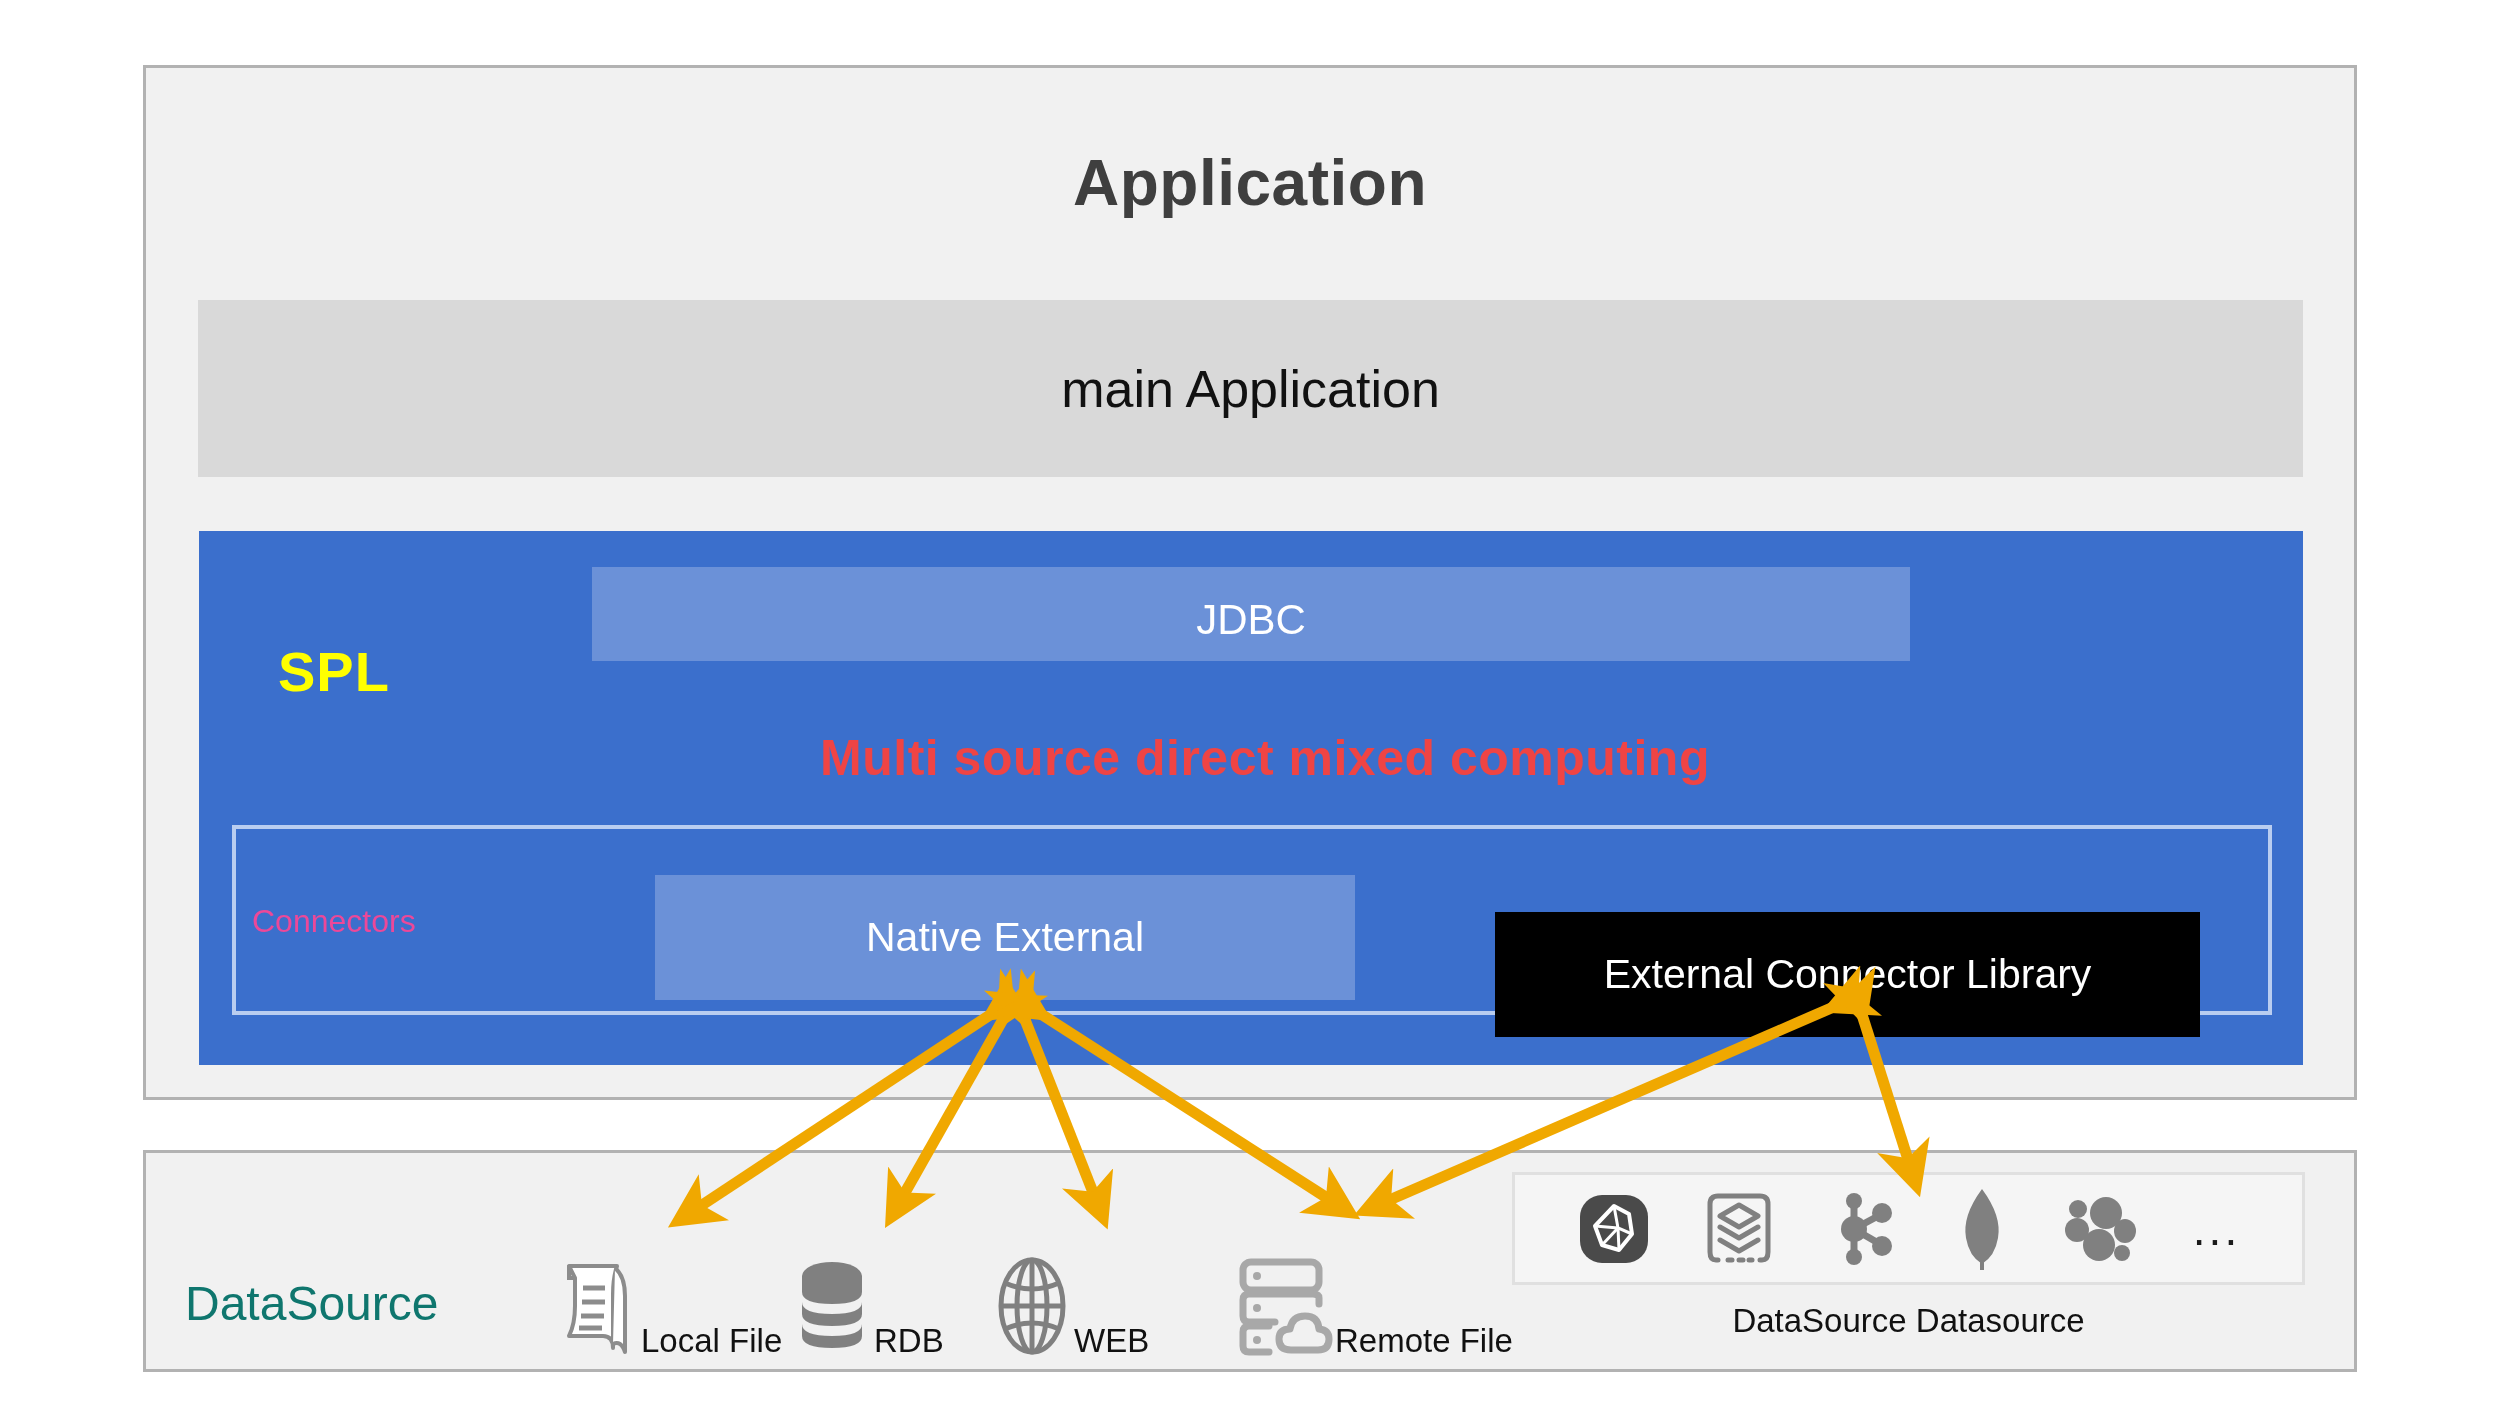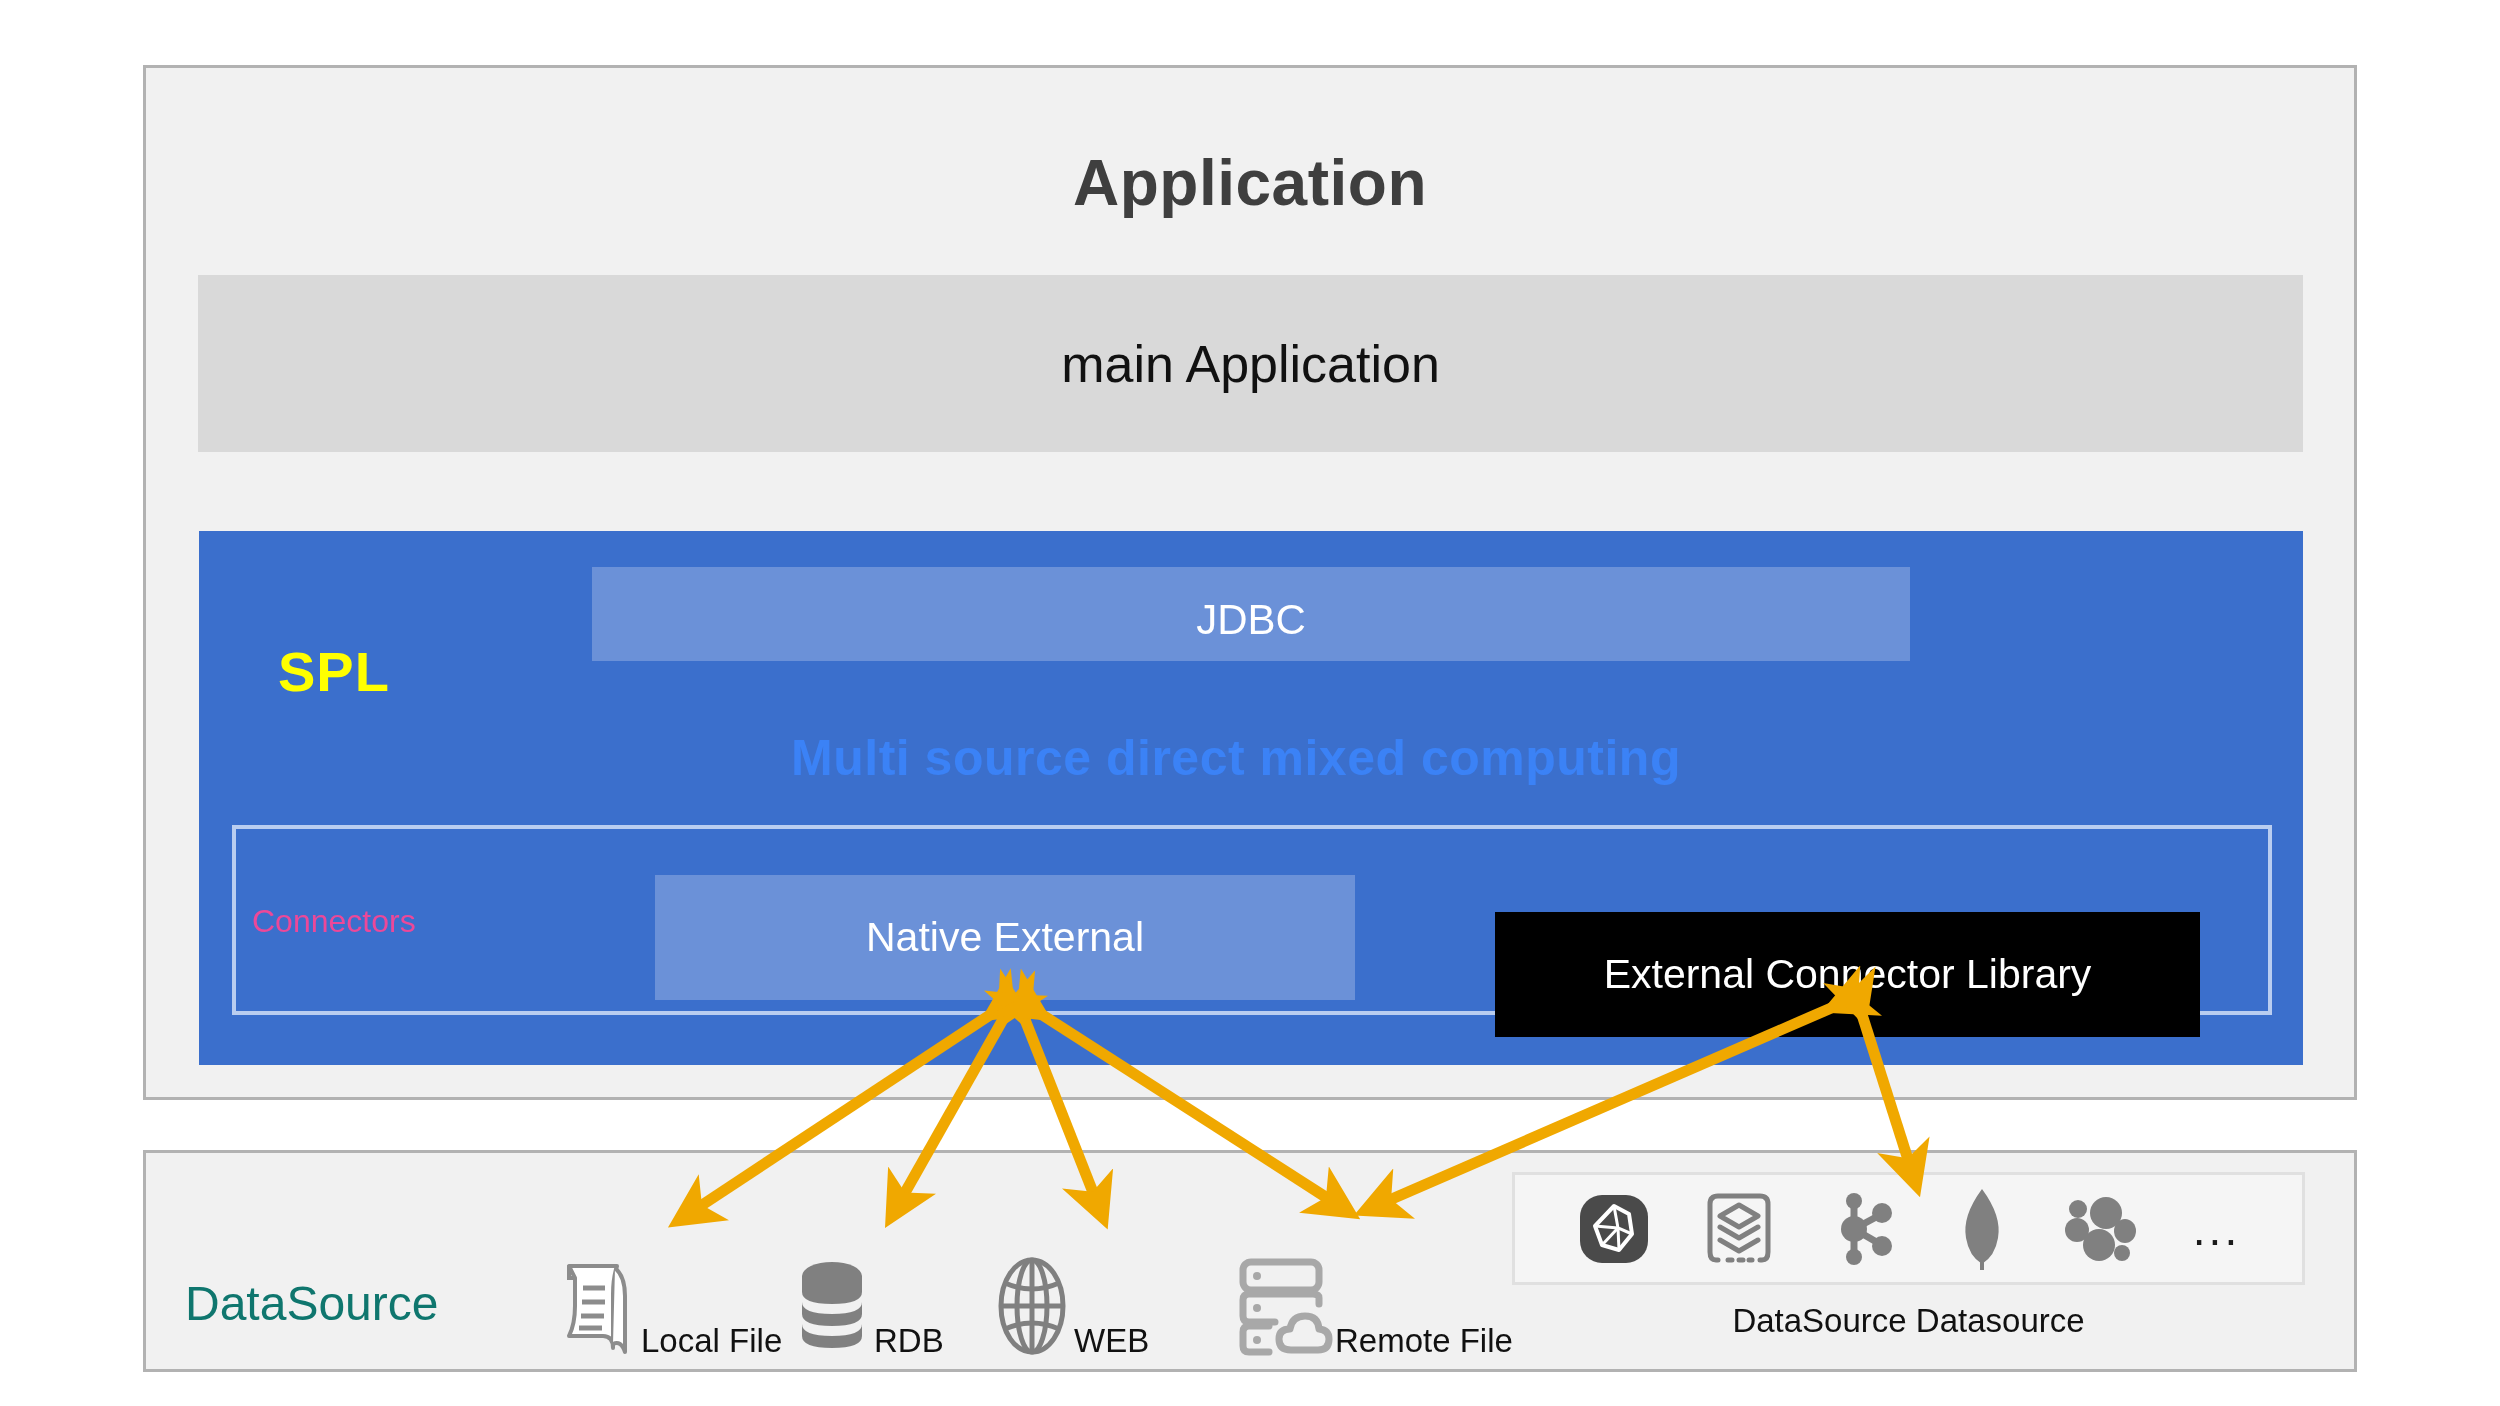--- a/index.html
+++ b/index.html
@@ -17,7 +17,7 @@
              font-size:64px;font-weight:bold;color:#3f3f3f;letter-spacing:.5px;}
 
   
-  #main-app-box{left:198px;top:275px;width:2105px;height:177px;
+  #main-app-box{left:198px;top:300px;width:2105px;height:177px;
                 background:#d9d9d9;display:flex;align-items:center;justify-content:center;}
   #main-app-label{font-size:52px;color:#111111;}
 

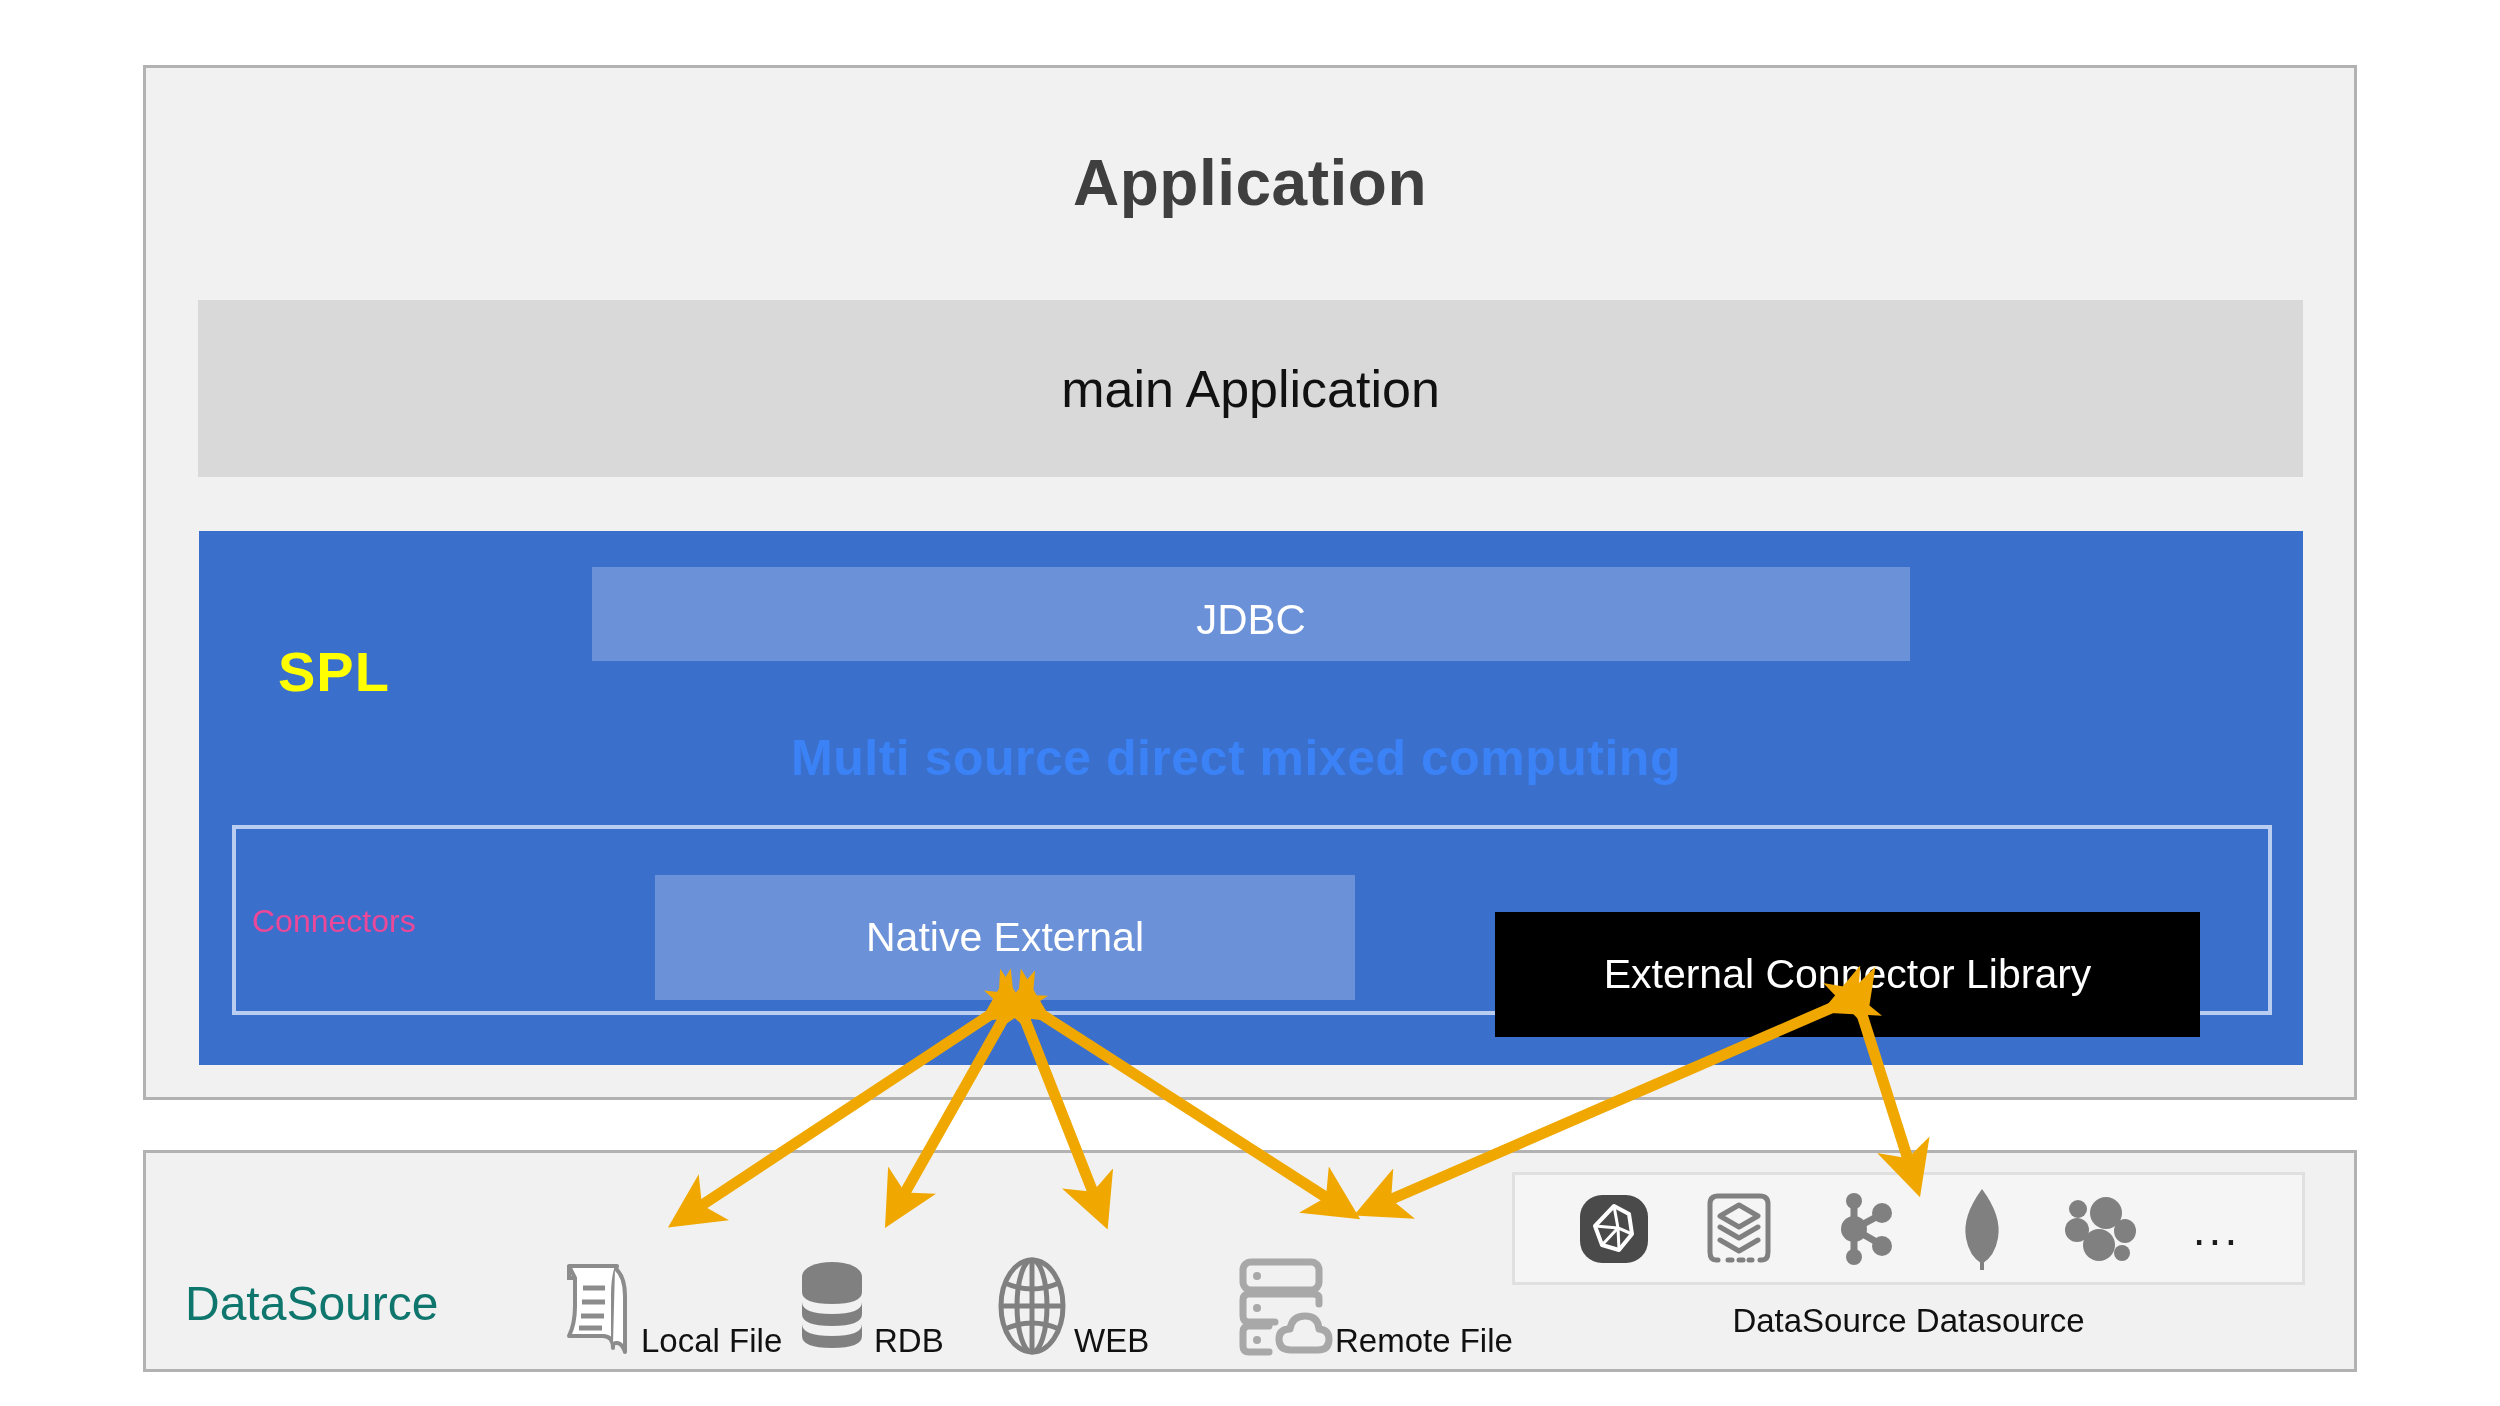--- a/index.html
+++ b/index.html
@@ -32,9 +32,9 @@
             display:flex;align-items:center;justify-content:center;}
   #jdbc-label{font-size:42px;color:#ffffff;margin-top:12px;}
 
-  #tagline{left:184px;top:718px;width:2104px;height:80px;
+  #tagline{left:213px;top:718px;width:2104px;height:80px;
            display:flex;align-items:center;justify-content:center;
-           font-size:50px;font-weight:bold;color:#3b82f6;letter-spacing:.5px;}
+           font-size:50px;font-weight:bold;color:#ef4444;letter-spacing:.5px;}
 
   
   #connectors-panel{left:232px;top:825px;width:2040px;height:190px;

